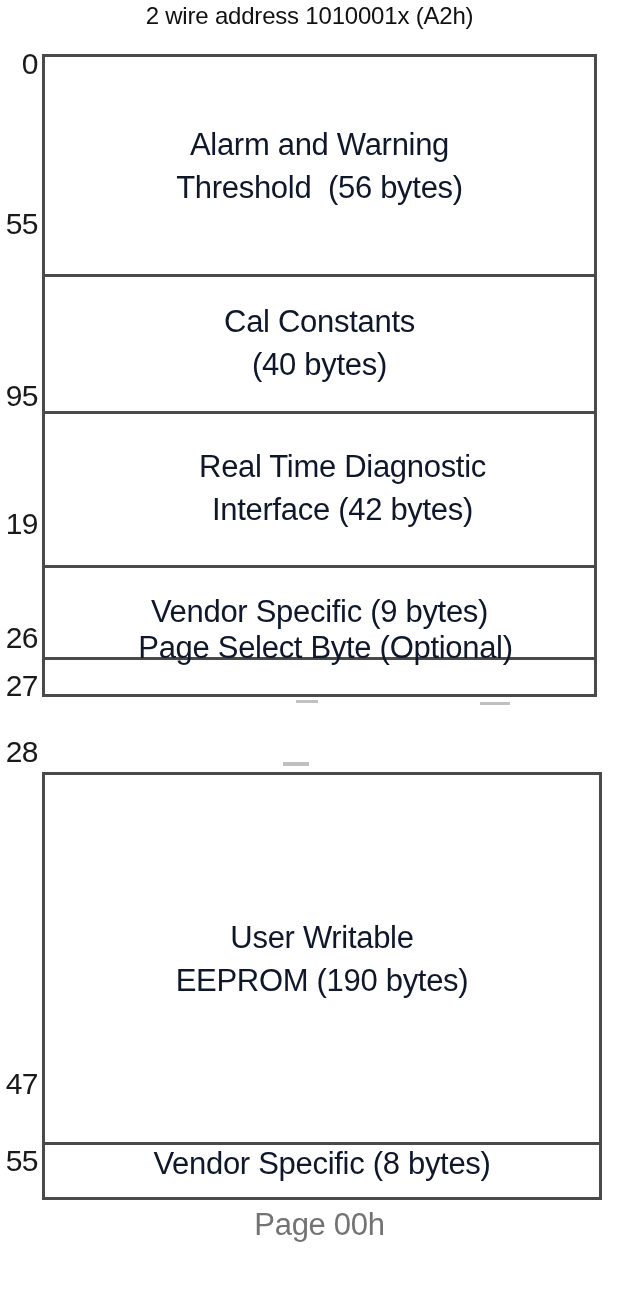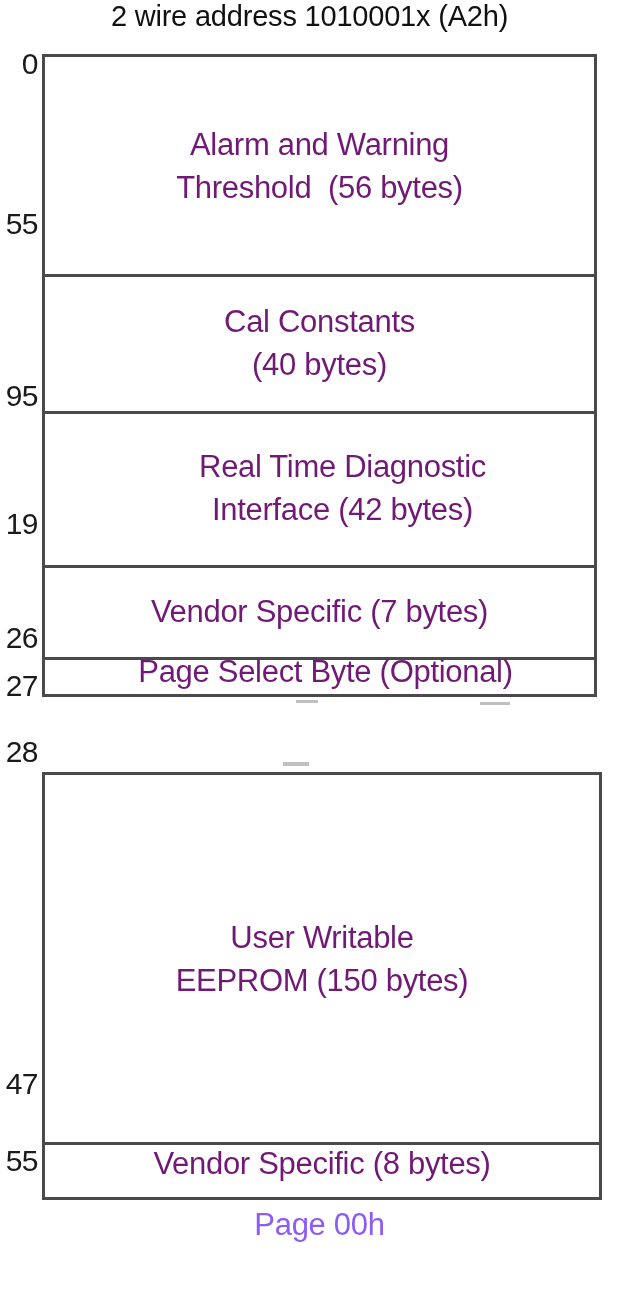--- a/index.html
+++ b/index.html
@@ -25,7 +25,7 @@
     top: 1px;
     width: 619px;
     text-align: center;
-    font-size: 29px;
+    font-size: 24px;
     line-height: 30px;
     letter-spacing: -0.2px;
     color: #111111;

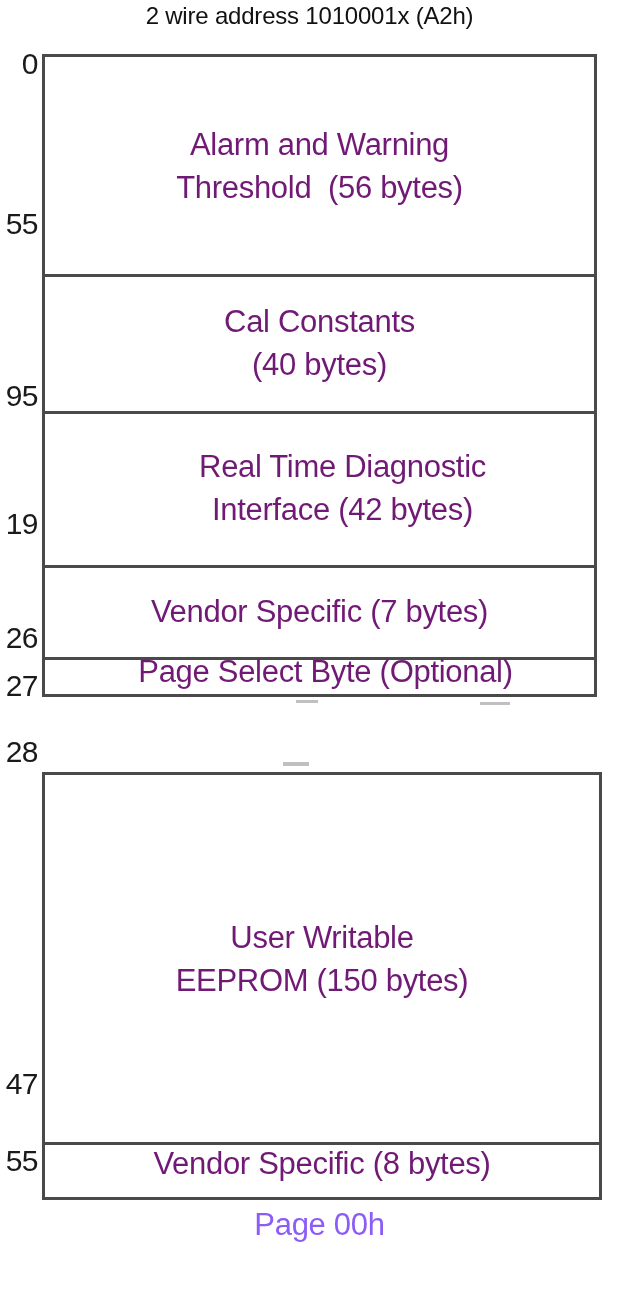--- a/index.html
+++ b/index.html
@@ -87,7 +87,7 @@
     text-align: center;
     font-size: 31px;
     line-height: 43px;
-    color: #701a75;
+    color: #0f172a;
     letter-spacing: -0.3px;
   }
   .section .lines {

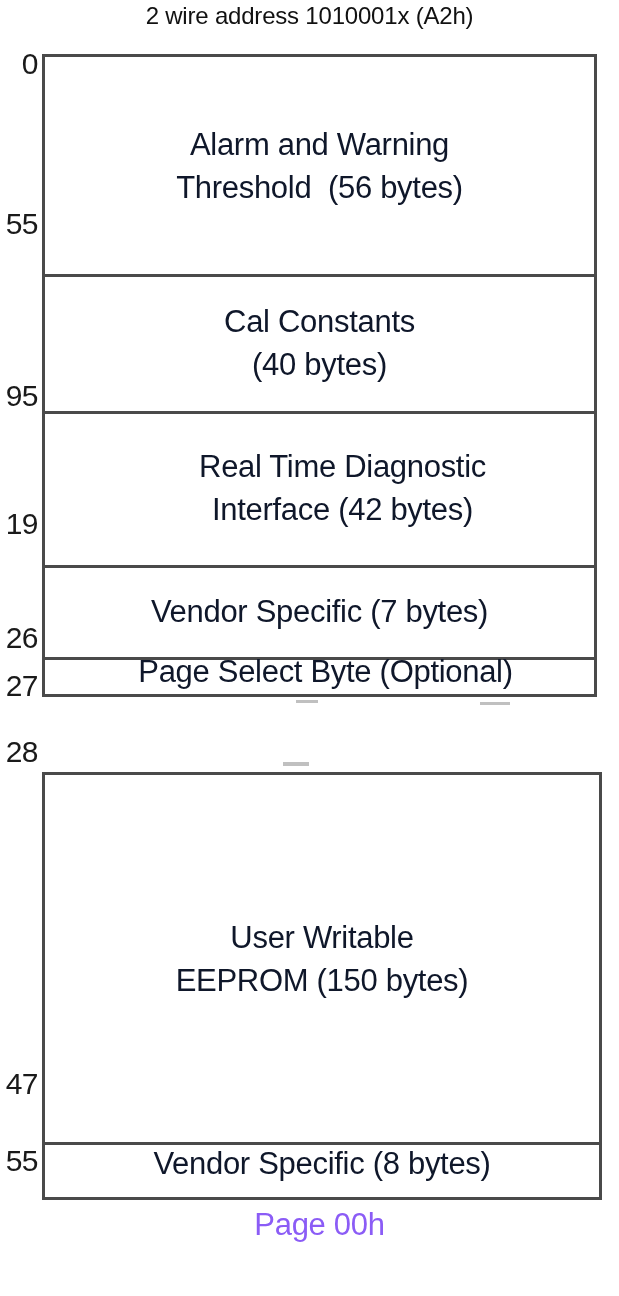--- a/index.html
+++ b/index.html
@@ -176,7 +176,7 @@
 
   <div class="section" style="top:508px; height:92px;">
     <div class="lines">
-      <span>Vendor Specific (7 bytes)</span>
+      <span>Vendor Specific (9 bytes)</span>
     </div>
   </div>
   <div class="divider" style="top:600px;"></div>

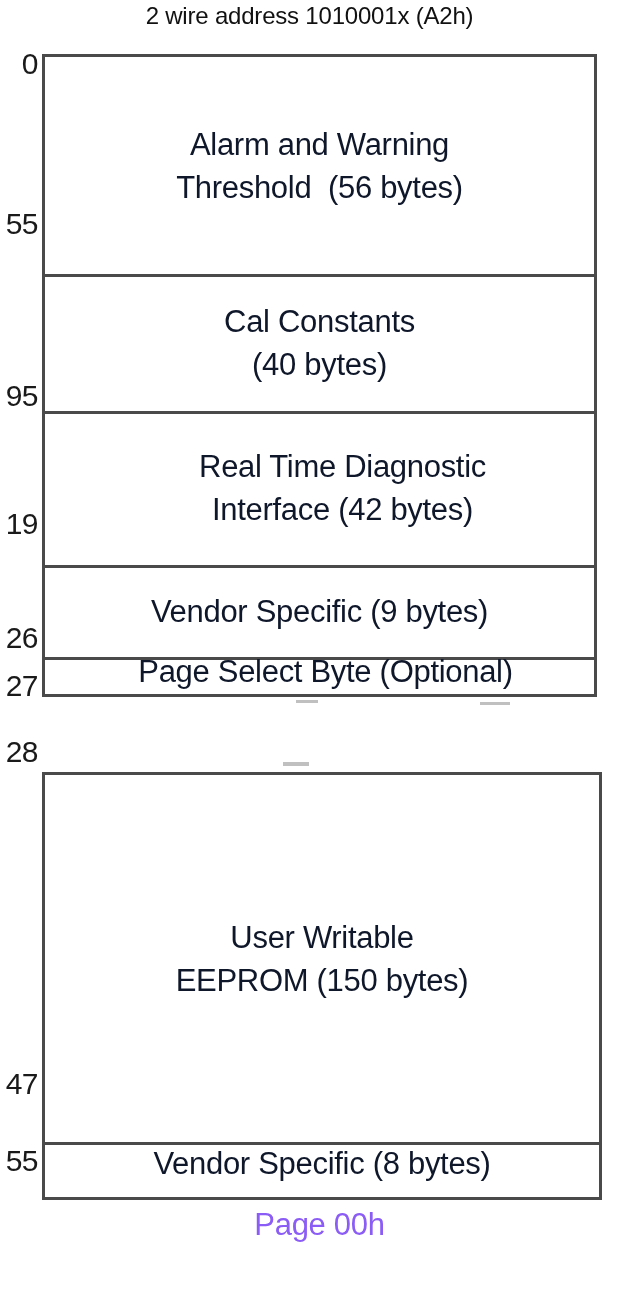--- a/index.html
+++ b/index.html
@@ -181,7 +181,7 @@
   </div>
   <div class="divider" style="top:600px;"></div>
 
-  <div class="section thin" style="top:596px; height:37px;border-radius:8px;">
+  <div class="section thin" style="top:572px; height:37px;border-radius:8px;">
     <div class="lines">
       <span>Page Select Byte (Optional)</span>
     </div>

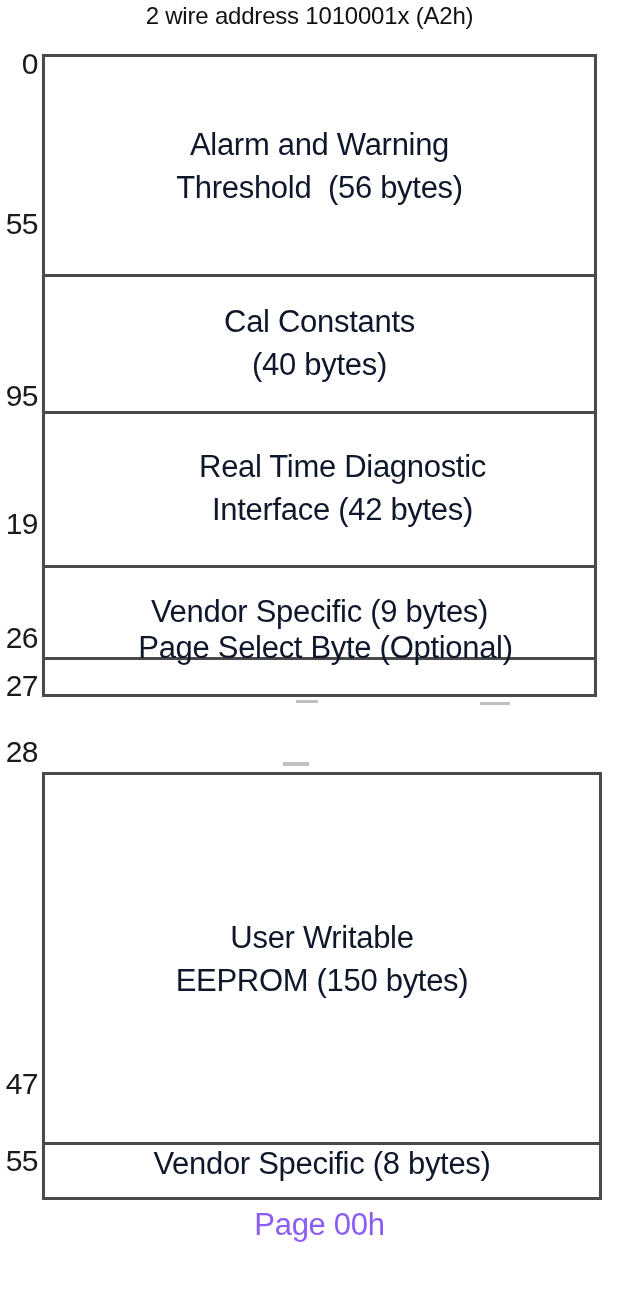--- a/index.html
+++ b/index.html
@@ -197,7 +197,7 @@
   <div class="section" style="top:0px; height:367px;justify-content:flex-end;">
     <div class="lines">
       <span>User Writable</span>
-      <span>EEPROM (150 bytes)</span>
+      <span>EEPROM (190 bytes)</span>
     </div>
   </div>
   <div class="divider" style="top:367px;"></div>

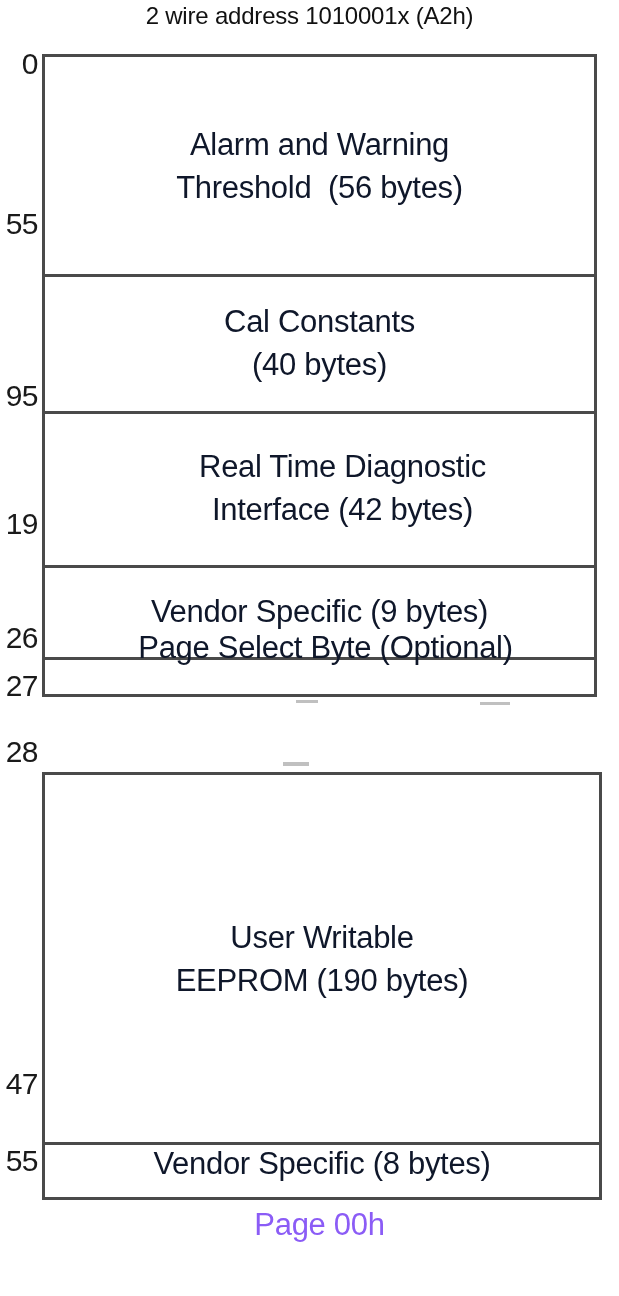--- a/index.html
+++ b/index.html
@@ -120,7 +120,7 @@
     text-align: center;
     font-size: 31px;
     line-height: 40px;
-    color: #8b5cf6;
+    color: #737373;
     letter-spacing: -0.3px;
     white-space: nowrap;
   }

